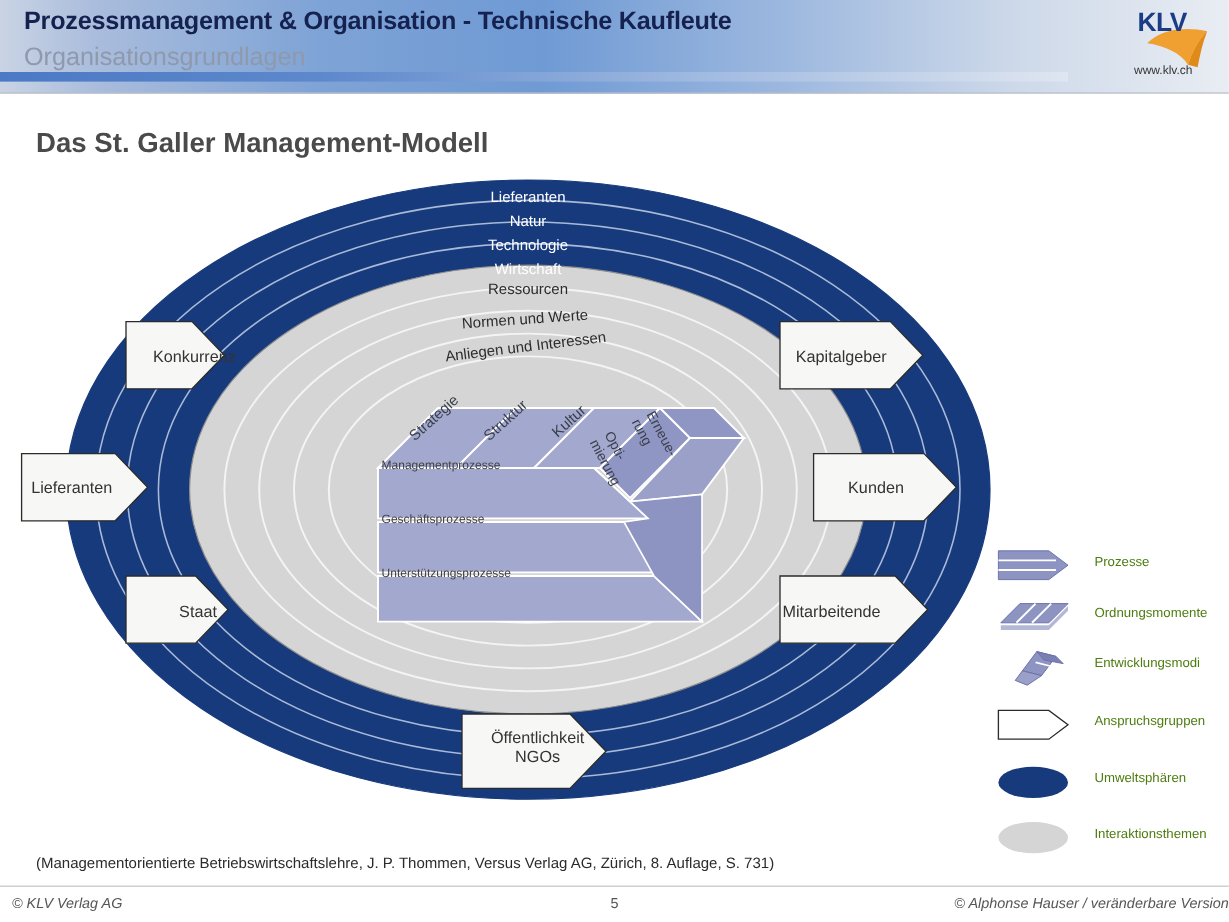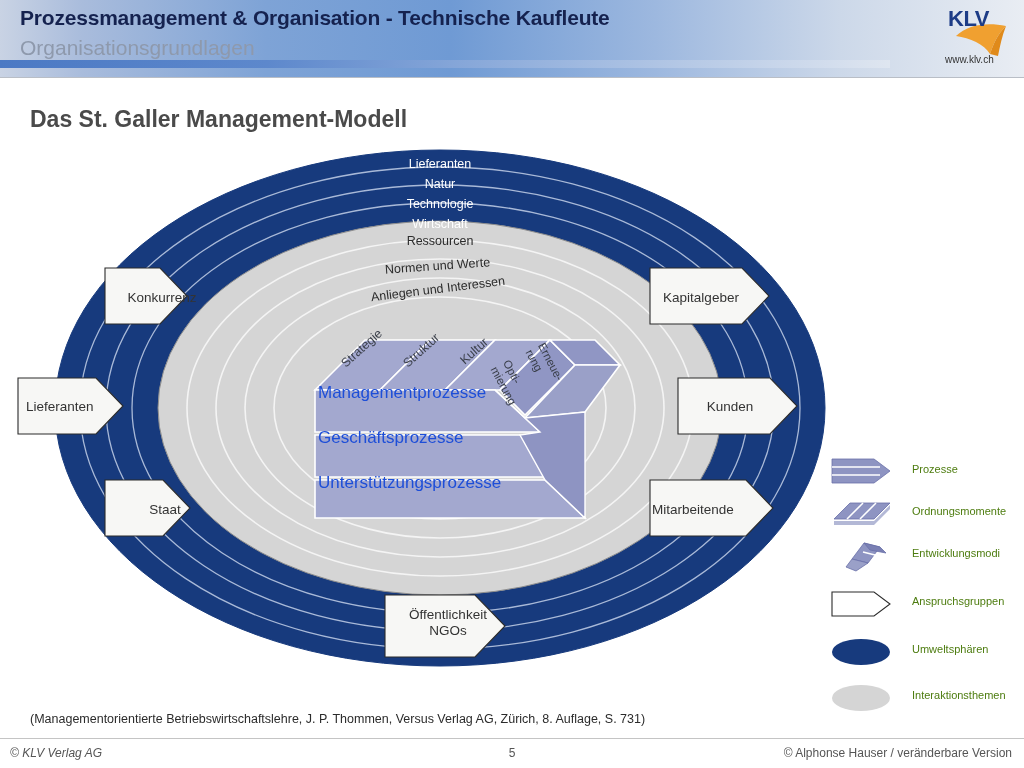--- a/index.html
+++ b/index.html
@@ -65,7 +65,7 @@
 
   
   .proc-label{
-    position:absolute;font-size:17px;color:#1d4ed8;white-space:nowrap;
+    position:absolute;font-size:10px;color:#404040;white-space:nowrap;
   }
   .diag-label{
     position:absolute;font-size:12.5px;color:#3a3f4a;white-space:nowrap;

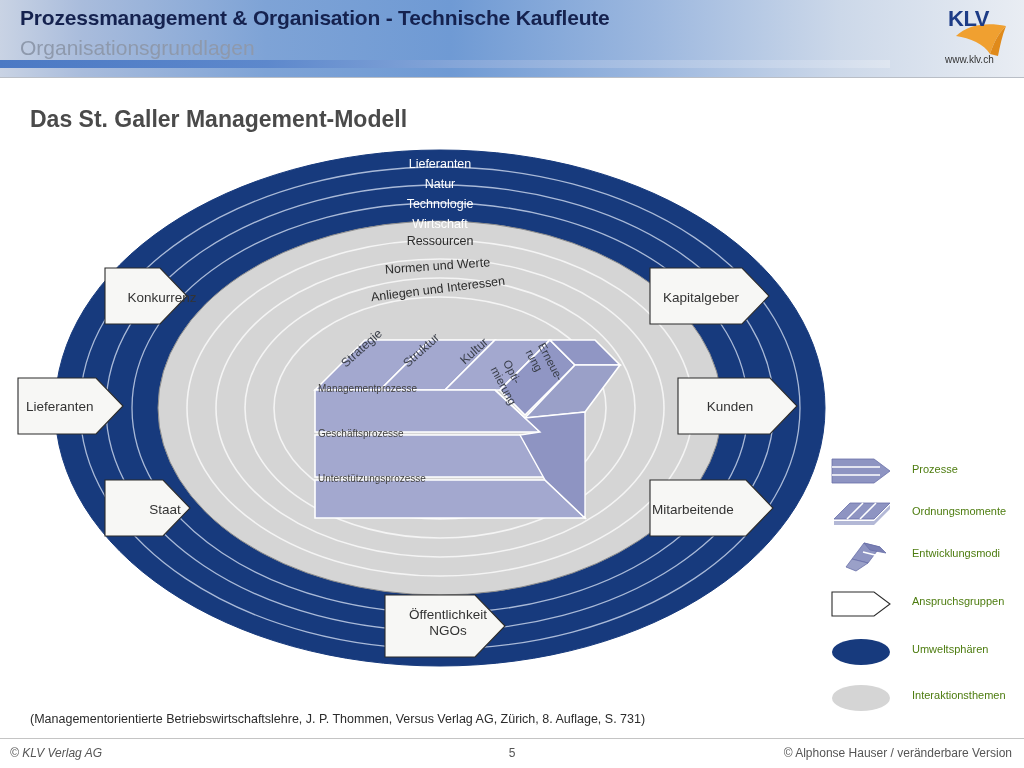--- a/index.html
+++ b/index.html
@@ -105,8 +105,8 @@
     font-size:12px;color:#555;
   }
   #footer-right{
-    position:absolute;right:12px;top:746px;
-    font-size:12px;color:#555;
+    position:absolute;right:0;top:746px;
+    font-size:12px;color:#555;font-style:italic;
   }
 </style>
 </head>

